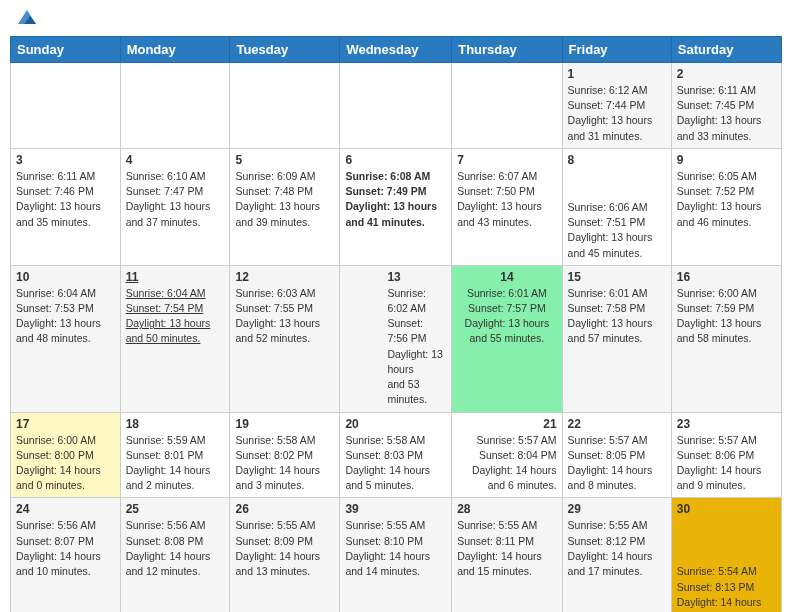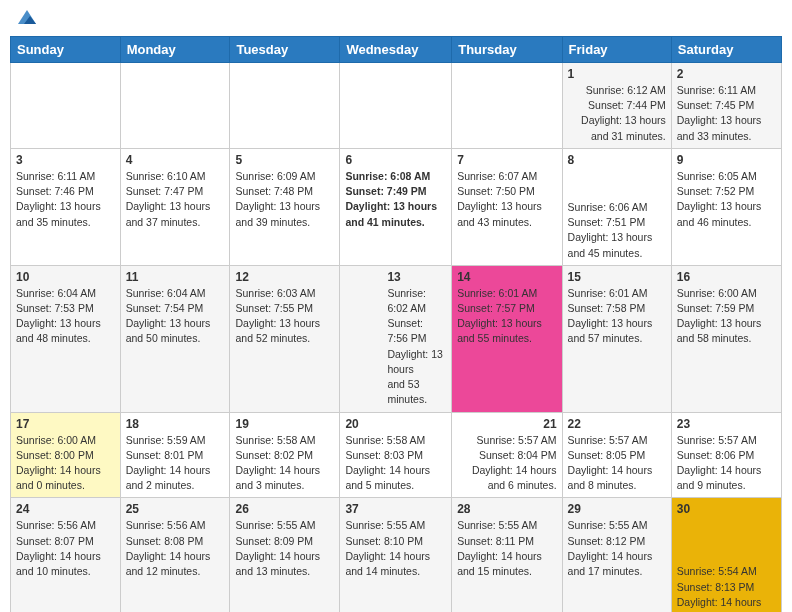--- a/index.html
+++ b/index.html
@@ -138,7 +138,7 @@
         <td class="empty-cell"></td>
         <td style="background: rgb(245, 245, 245);">
           <span class="day-num">1</span>
-          <div class="day-info" style="white-space: pre-line; text-align: right;">Sunrise: 6:12 AM
+          <div class="day-info" style="white-space: pre-line;">Sunrise: 6:12 AM
 Sunset: 7:44 PM
 Daylight: 13 hours
 and 31 minutes.</div>

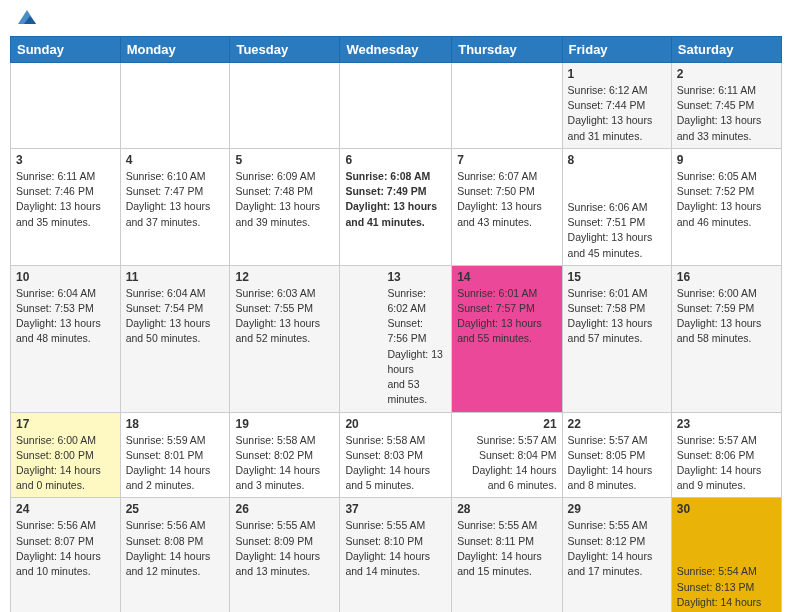--- a/index.html
+++ b/index.html
@@ -210,7 +210,7 @@
 Daylight: 13 hours
 and 48 minutes.</div>
         </td>
-        <td style="background: rgb(245, 245, 245);">
+        <td style="background: rgb(245, 245, 245); text-decoration: underline;">
           <span class="day-num">11</span>
           <div class="day-info" style="white-space: pre-line;">Sunrise: 6:04 AM
 Sunset: 7:54 PM

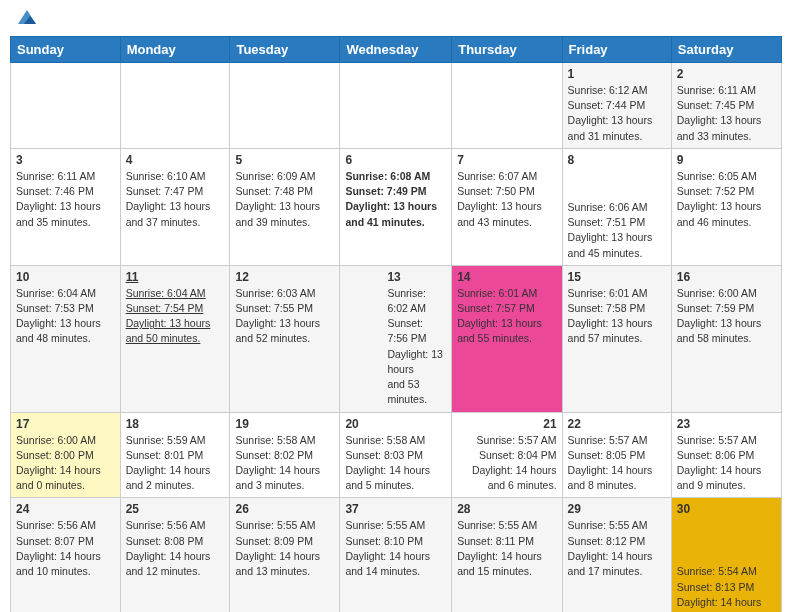--- a/index.html
+++ b/index.html
@@ -231,7 +231,7 @@
 Daylight: 13 hours
 and 53 minutes.</div>
         </td>
-        <td style="background: #ec4899;">
+        <td style="background: #86efac; text-align: center;">
           <span class="day-num">14</span>
           <div class="day-info" style="white-space: pre-line;">Sunrise: 6:01 AM
 Sunset: 7:57 PM

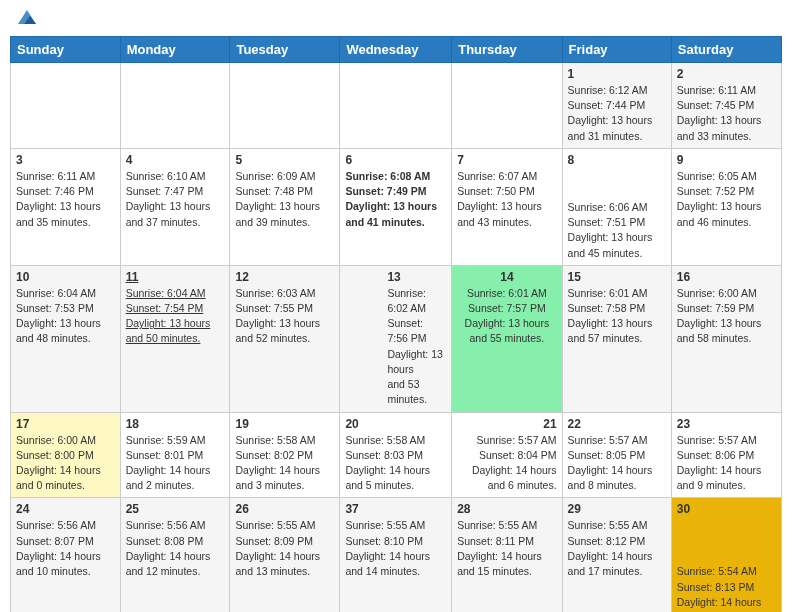--- a/index.html
+++ b/index.html
@@ -327,7 +327,7 @@
 and 13 minutes.</div>
         </td>
         <td style="background: rgb(245, 245, 245);">
-          <span class="day-num">37</span>
+          <span class="day-num">39</span>
           <div class="day-info" style="white-space: pre-line;">Sunrise: 5:55 AM
 Sunset: 8:10 PM
 Daylight: 14 hours

